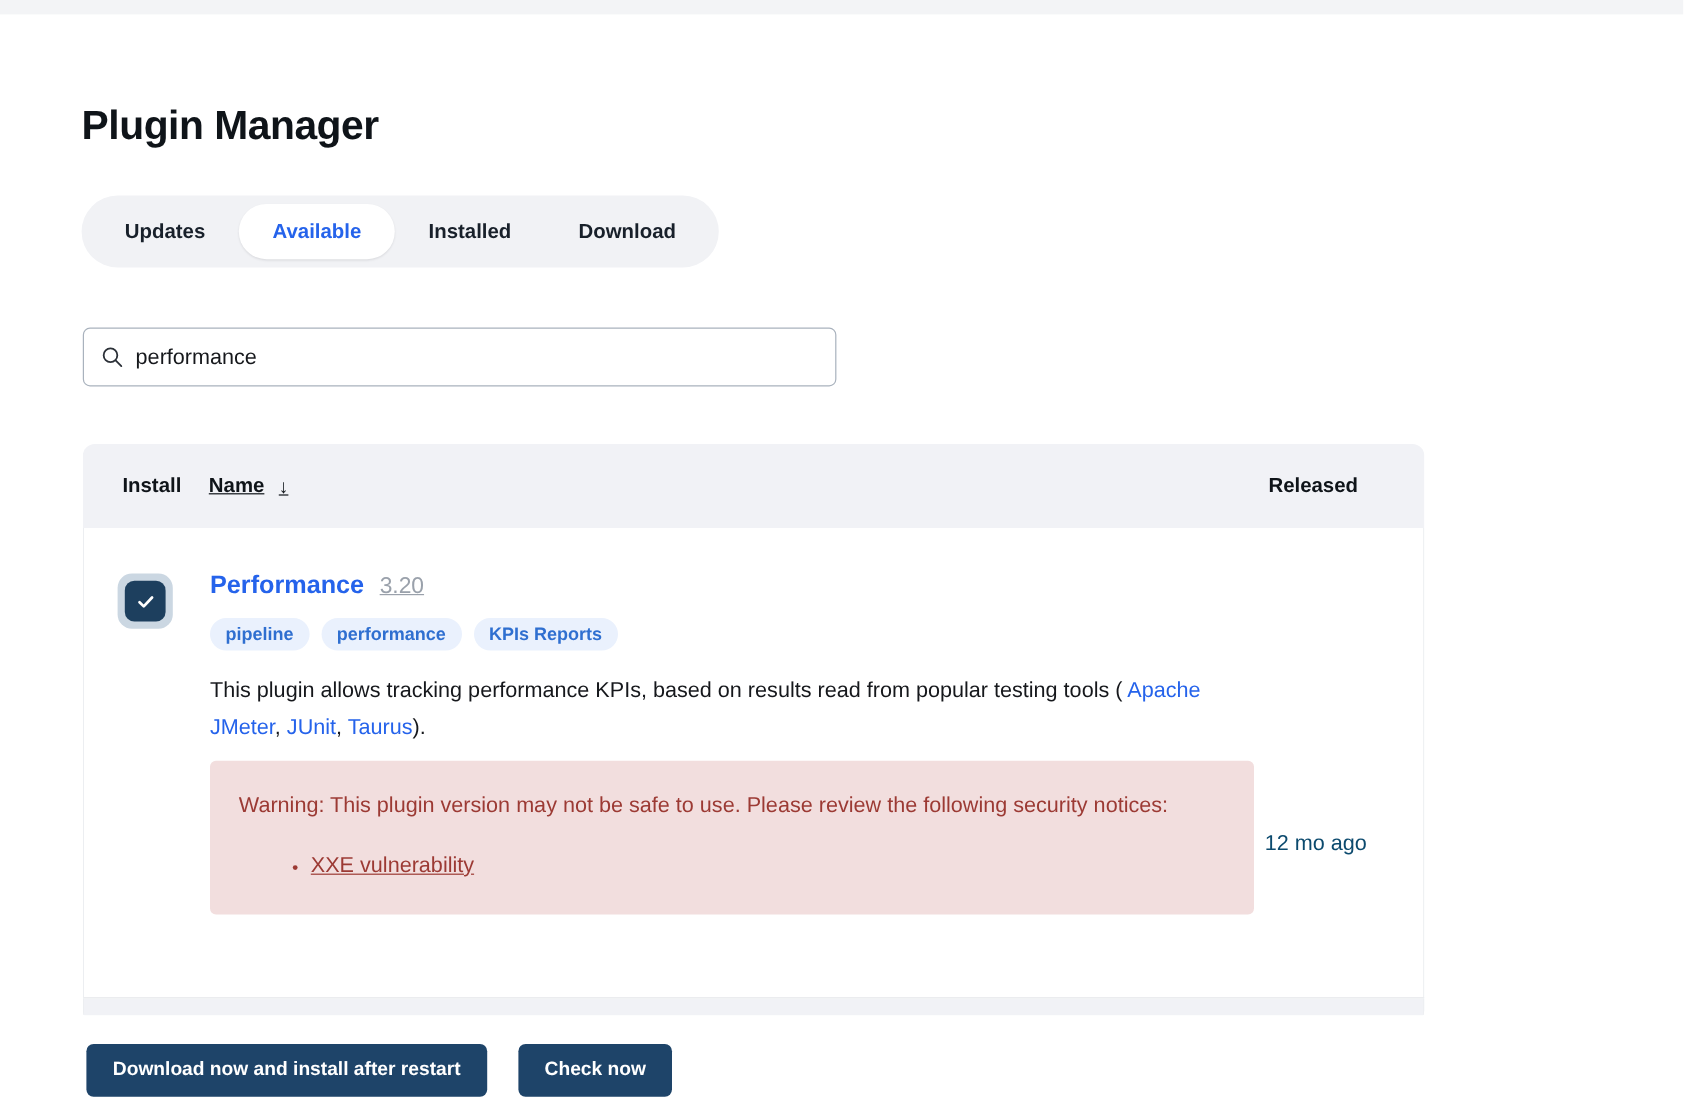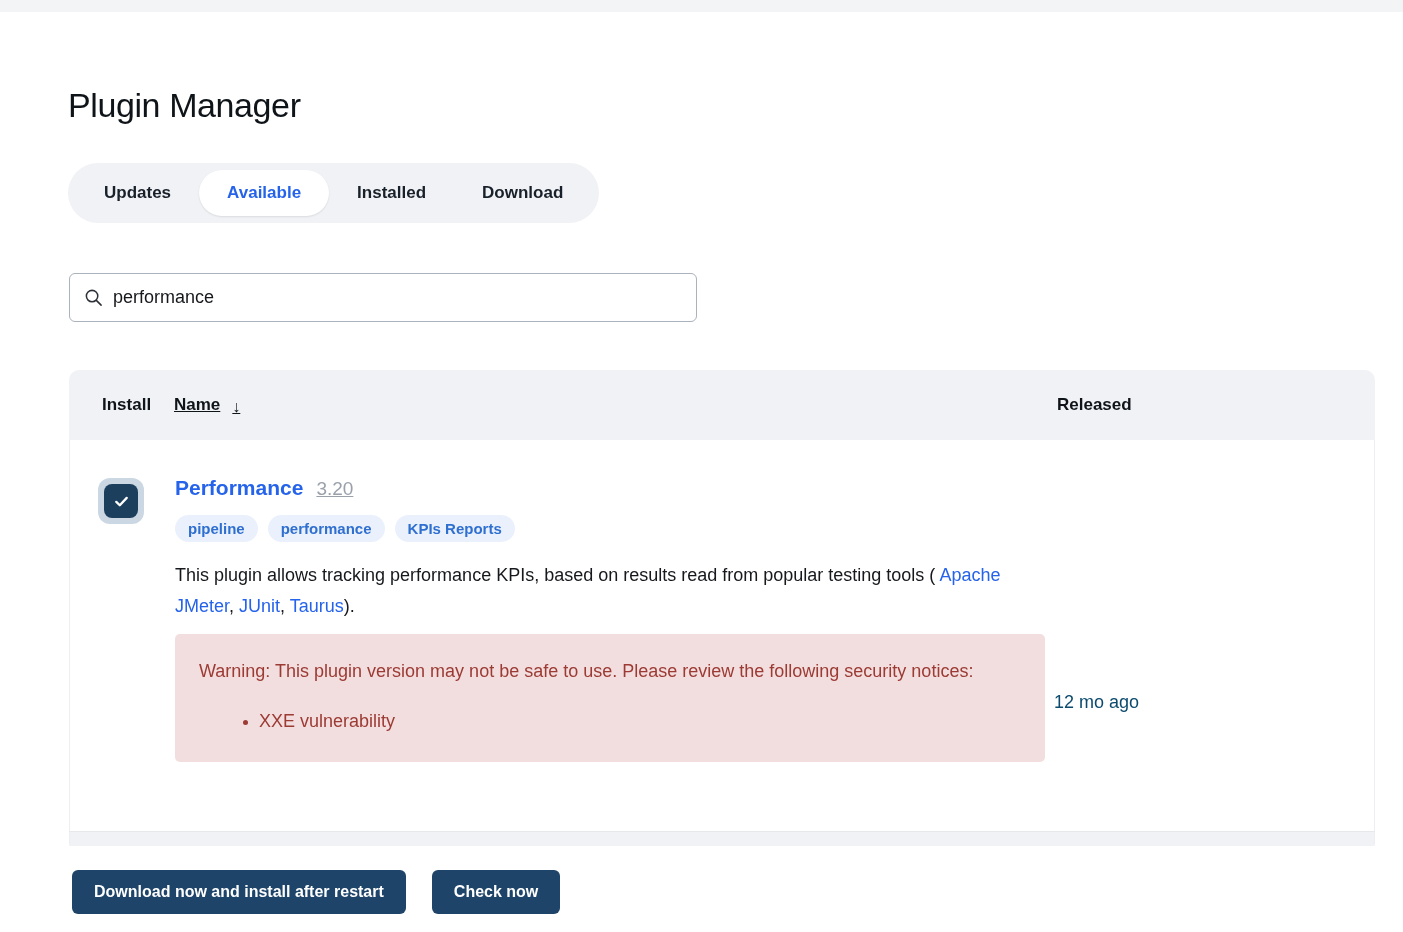--- a/index.html
+++ b/index.html
@@ -30,7 +30,7 @@
     position: absolute;
     left: 68px; top: 62px;
     font-size: 34px;
-    font-weight: normal;
+    font-weight: bold;
     color: #0f1419;
     letter-spacing: -0.4px;
     line-height: 1.2;

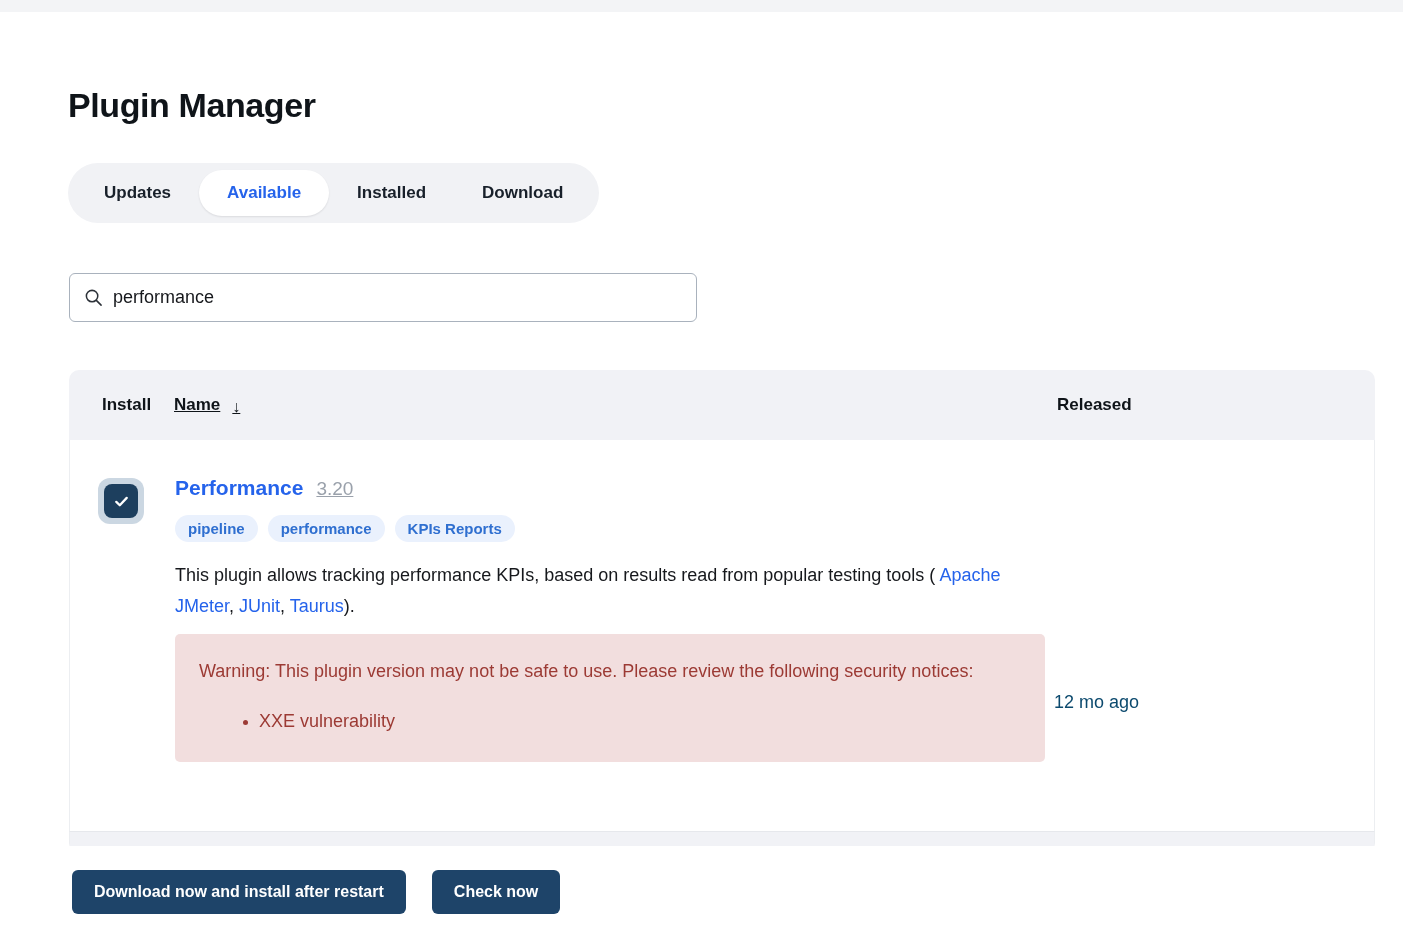--- a/index.html
+++ b/index.html
@@ -96,7 +96,7 @@
   .table-card {
     position: absolute;
     left: 69px; top: 370px;
-    width: 1306px;
+    width: 1118px;
     height: 482px;
     border-radius: 10px;
     overflow: hidden;

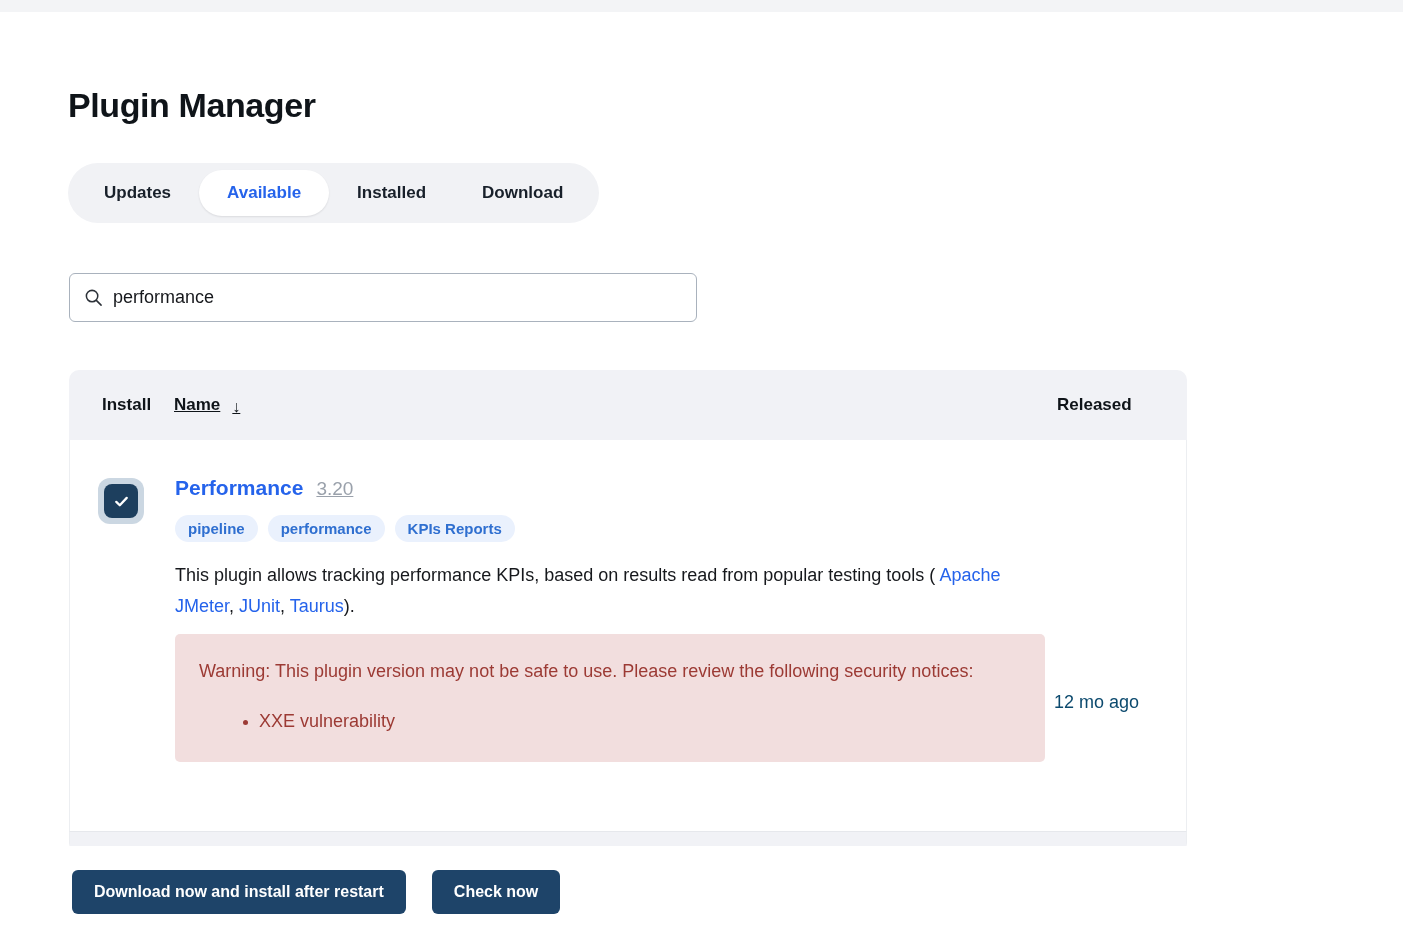--- a/index.html
+++ b/index.html
@@ -231,6 +231,7 @@
   .warning-link {
     color: #9c3a34;
     font-size: 18px;
+    text-decoration: underline;
     cursor: pointer;
   }
 

